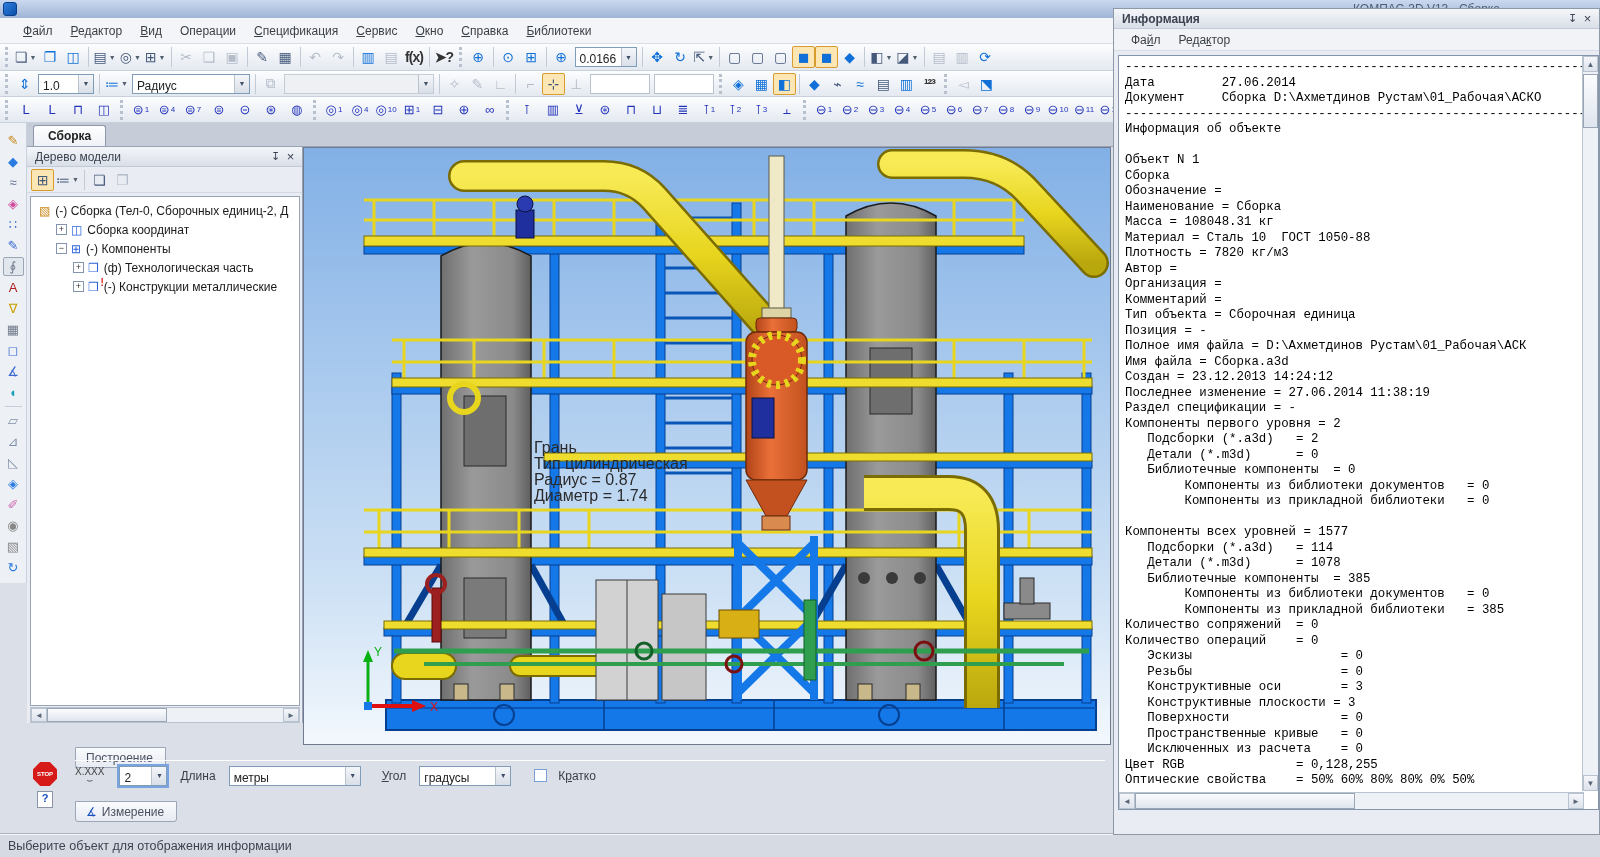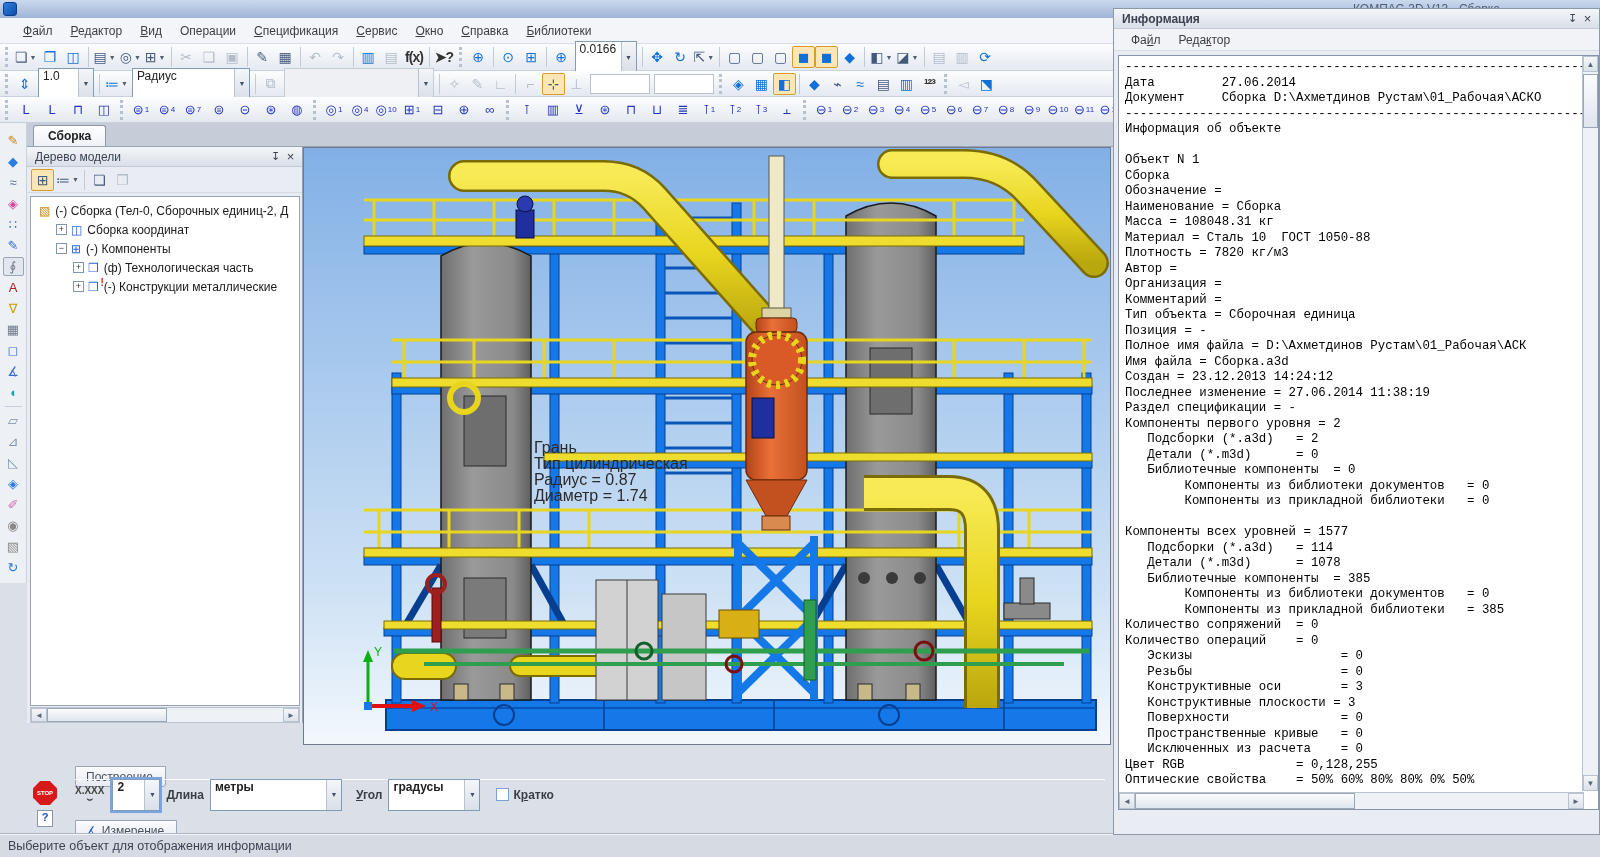--- a/index.html
+++ b/index.html
@@ -36,7 +36,7 @@
   .tbi.b3 { color:#2233bb; font-size:13px; min-width:26px; }
   .sep { width:1px; height:20px; background:#c2cad6; margin:0 3px; }
   .grip { width:5px; height:20px; margin:0 3px; border-left:3px dotted #b7c0cd; }
-  .combo { height:32px; background:#fff; border:1px solid #7f9db9; display:flex; align-items:flex-start;
+  .combo { height:20px; background:#fff; border:1px solid #7f9db9; display:flex; align-items:flex-end;
     font-size:12px; margin:0 2px; }
   .combo .val { flex:1; padding:0 4px; white-space:nowrap; overflow:hidden; }
   .combo .btn { width:15px; height:100%; background:linear-gradient(#f4f6f9,#d9dfe8);

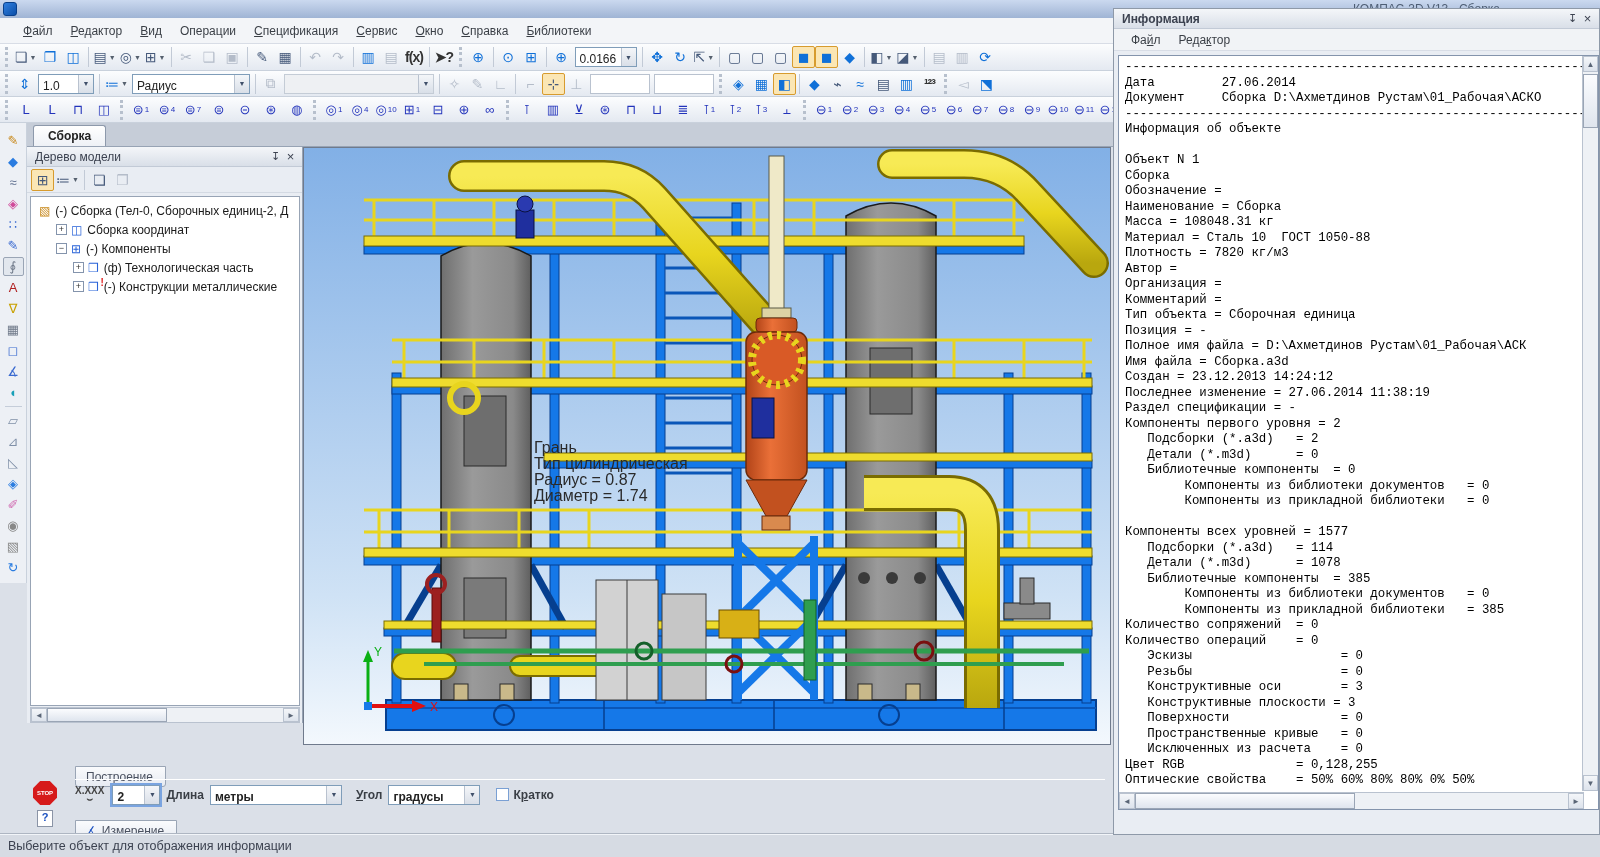--- a/index.html
+++ b/index.html
@@ -89,7 +89,7 @@
   .vtip { position:absolute; left:230px; top:292px; color:#2a2a2a; font-size:16px; line-height:16px; }
 
   
-  .belowdock { position:absolute; left:0; top:745px; width:1113px; height:88px; background:#dbe0e8;margin-top:19px; }
+  .belowdock { position:absolute; left:0; top:745px; width:1113px; height:88px; background:#dbe0e8; }
   .btab { position:absolute; height:21px; padding:3px 12px 0 10px; background:linear-gradient(#fafbfd,#e7ebf2);
     border:1px solid #9aa5b5; border-radius:0 0 3px 3px; color:#4a5160; display:flex; gap:5px; align-items:flex-start; }
   .stopicon { position:absolute; left:33px; top:17px; width:24px; height:24px; background:#d61a1a;

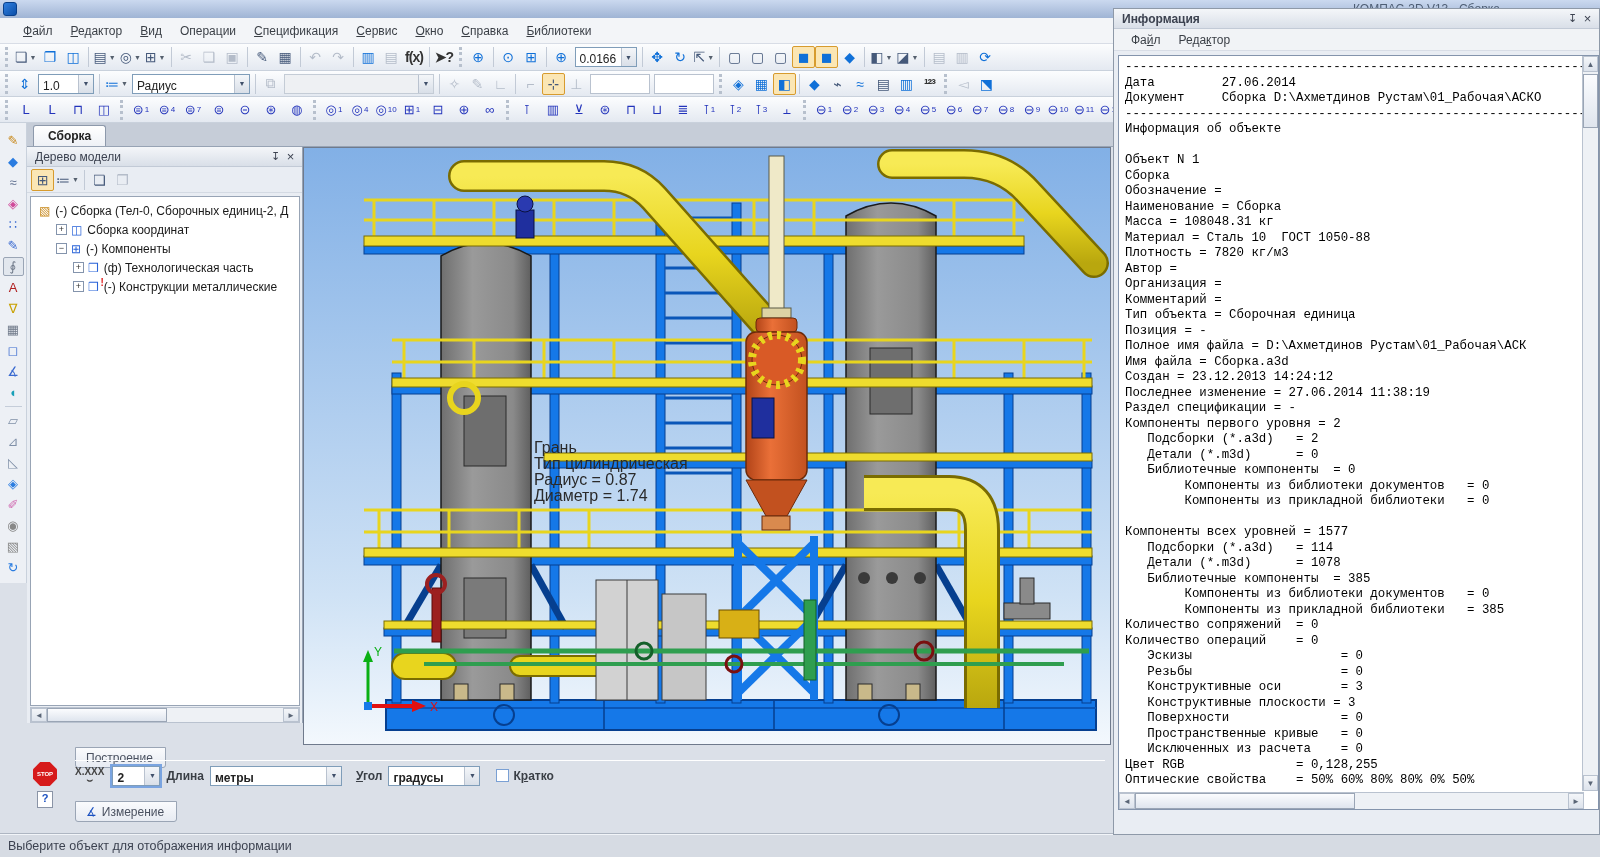--- a/index.html
+++ b/index.html
@@ -98,7 +98,7 @@
   .qicon { position:absolute; left:37px; top:46px; width:16px; height:17px; background:#fff;
     border:1px solid #8a94a6; color:#1a50c0; font-weight:bold; font-size:11px; text-align:center; }
   .propbar { position:absolute; left:75px; top:15px; width:1030px; height:30px; border-top:1px solid #fff;
-    display:flex; align-items:center; gap:4px;font-weight:bold; }
+    display:flex; align-items:center; gap:11px; }
   .plabel { color:#3a3f46; }
   .plabel u { text-decoration:underline; }
   .xxxx { font-size:10px; color:#444; line-height:8px; text-align:center; margin-right:2px; }

